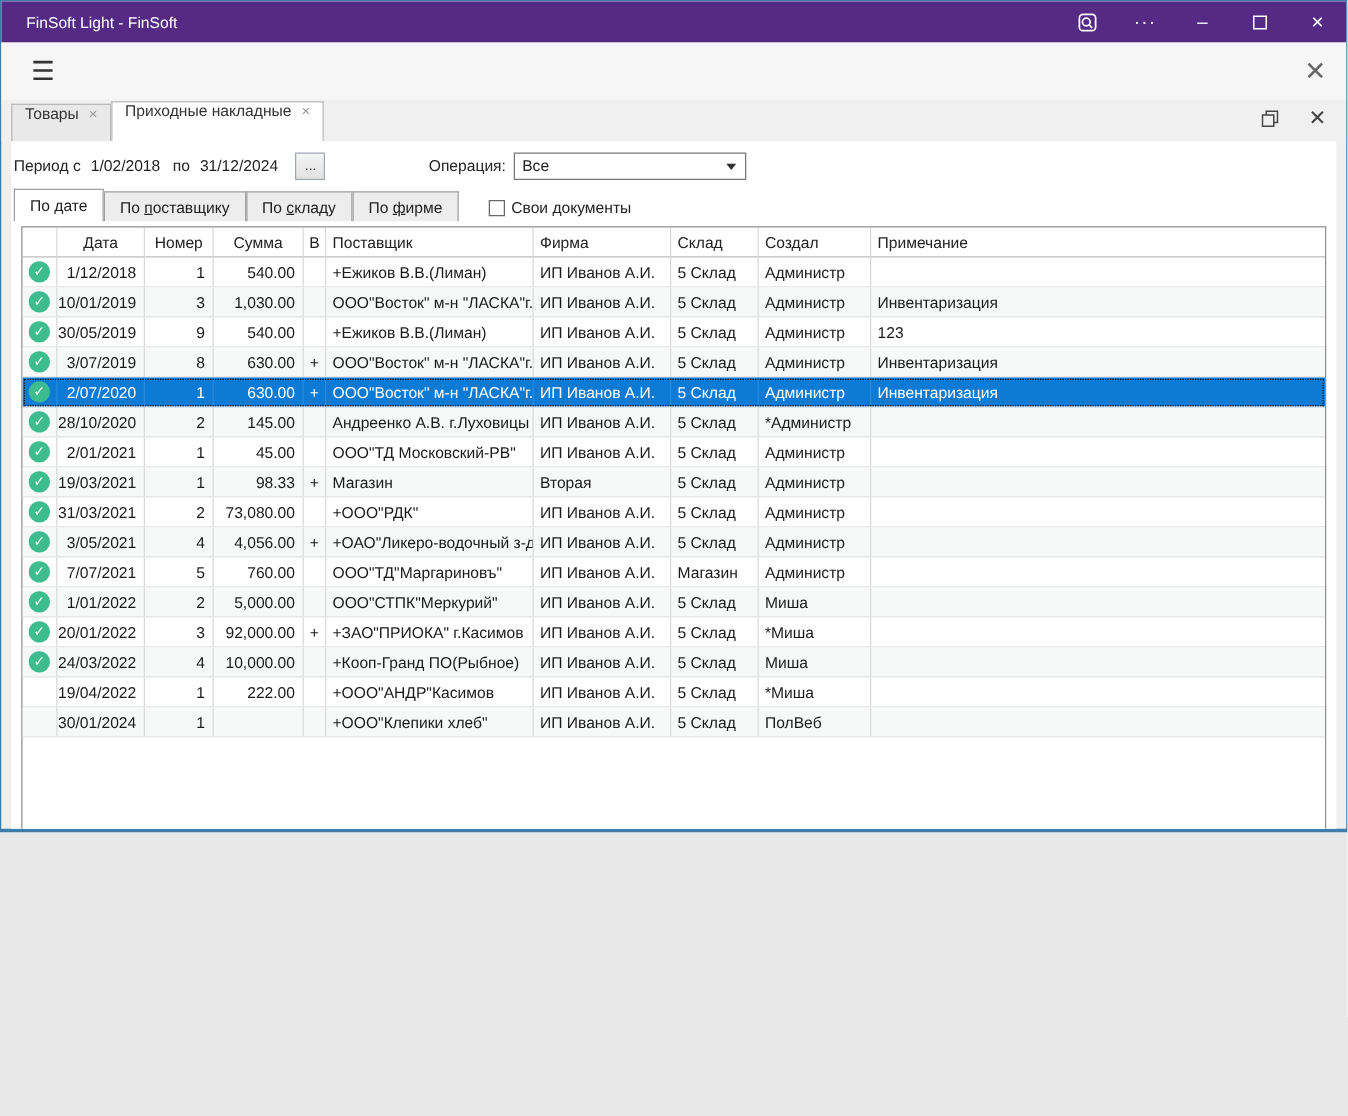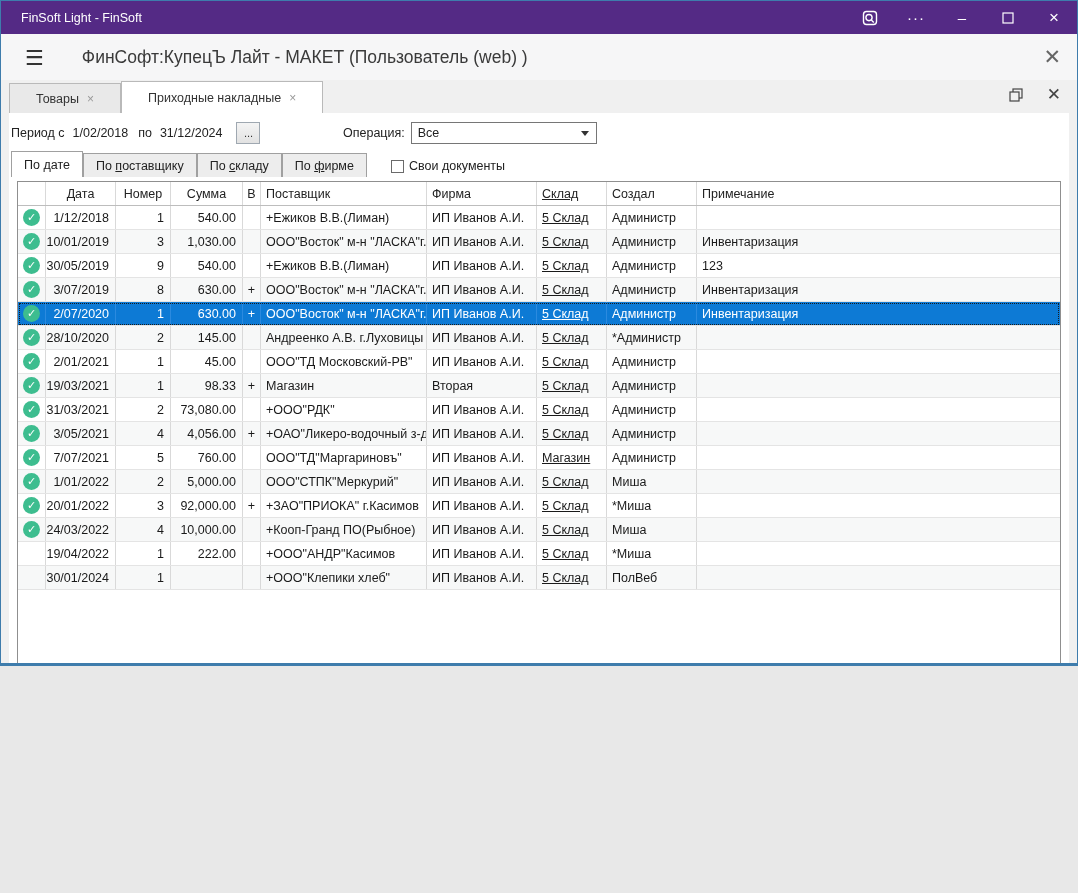--- a/index.html
+++ b/index.html
@@ -135,7 +135,6 @@
 
   <div class="appheader">
     <span class="hamburger">☰</span>
-    <span class="apptitle">ФинСофт:КупецЪ Лайт - МАКЕТ (Пользователь (web) )</span>
     <span class="appclose">✕</span>
   </div>
 

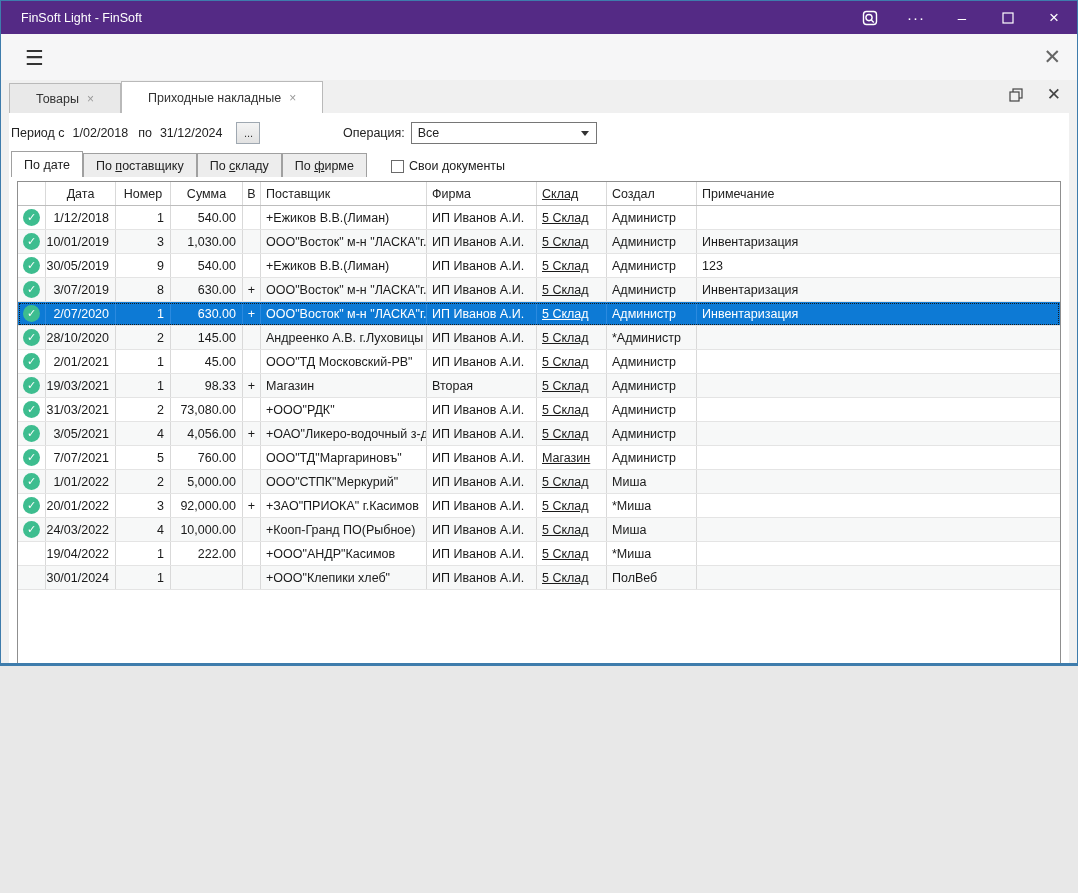--- a/index.html
+++ b/index.html
@@ -25,7 +25,7 @@
   
   .tabbar{position:absolute;top:79px;left:0;right:0;height:33px;background:#f0f0f0;
     display:flex;align-items:flex-end;padding-left:8px;}
-  .dtab{display:flex;align-items:center;gap:8px;height:30px;padding:0 26px;
+  .dtab{display:flex;gap:8px;height:30px;padding:0 10px;
     border:1px solid #b9b9b9;border-bottom:none;background:#e9e9e9;font-size:12.5px;color:#333;}
   .dtab.active{background:#fff;height:32px;}
   .dtab .tclose{color:#999;font-size:12px;}

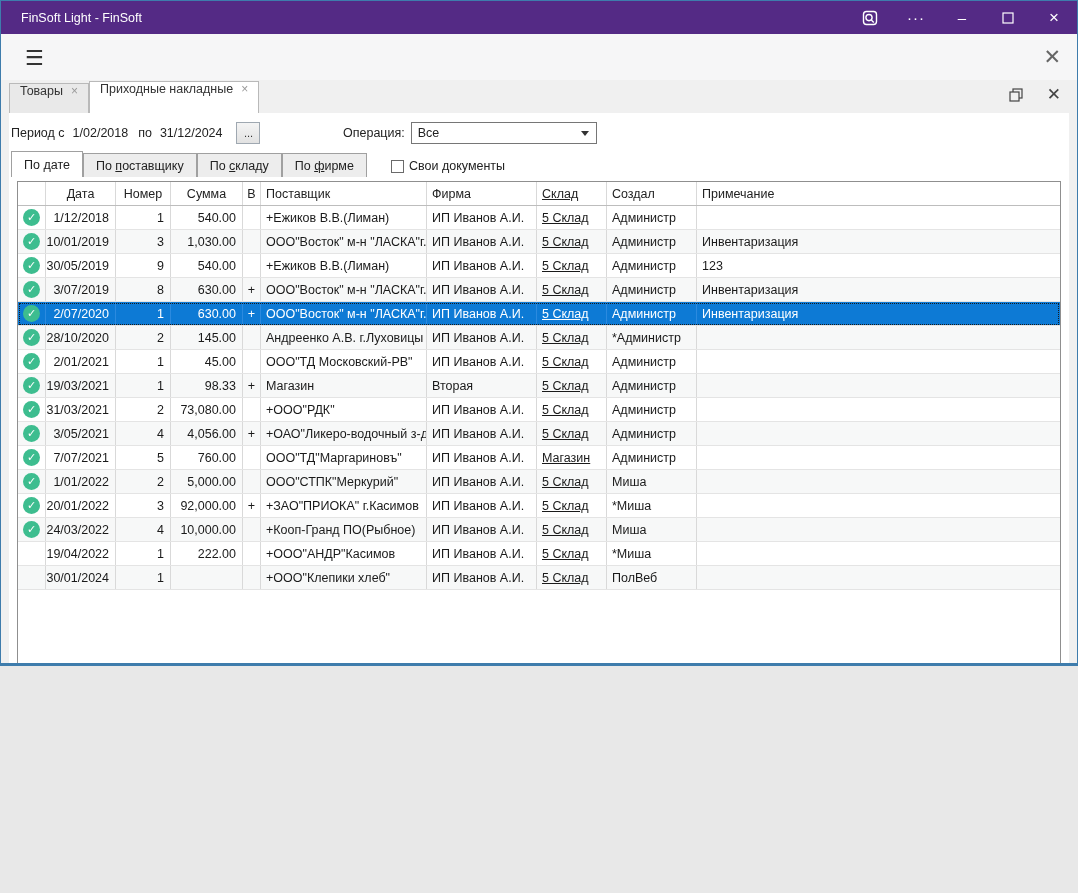--- a/index.html
+++ b/index.html
@@ -64,7 +64,7 @@
   .c-flag{width:18px;justify-content:center;}
   .c-sup{width:166px;padding-left:5px;}
   .c-firm{width:110px;padding-left:5px;}
-  .c-stock{width:70px;padding-left:5px;text-decoration:underline;}
+  .c-stock{width:70px;padding-left:5px;}
   .c-creator{width:90px;padding-left:5px;}
   .c-note{flex:1;padding-left:5px;border-right:none;}
   .thead .c-date,.thead .c-num,.thead .c-sum{justify-content:center;padding-right:0;}

